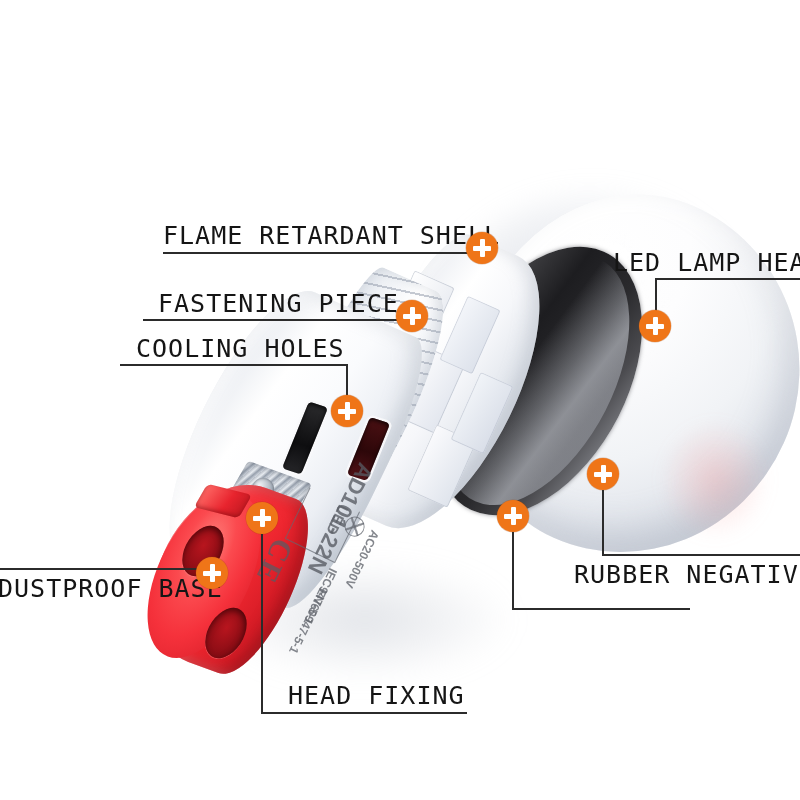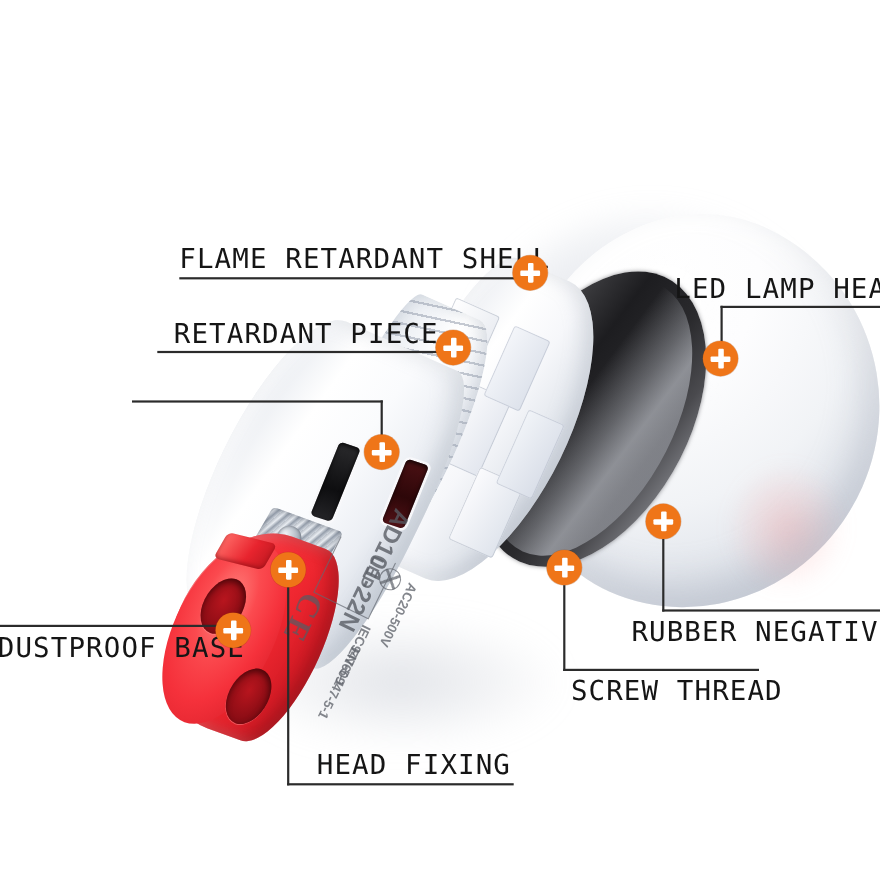--- a/index.html
+++ b/index.html
@@ -287,7 +287,7 @@
   <div class="callout-line hline" style="left:163px; top:252px; width:320px;"></div>
   <div class="plus-marker" style="left:466px; top:232px;"></div>
 
-  <div class="callout-text" style="left:158px; top:291px;">RETARDANT PIECE</div>
+  <div class="callout-text" style="left:158px; top:291px;">FASTENING PIECE</div>
   <div class="callout-line hline" style="left:143px; top:319px; width:270px;"></div>
   <div class="plus-marker" style="left:396px; top:300px;"></div>
 

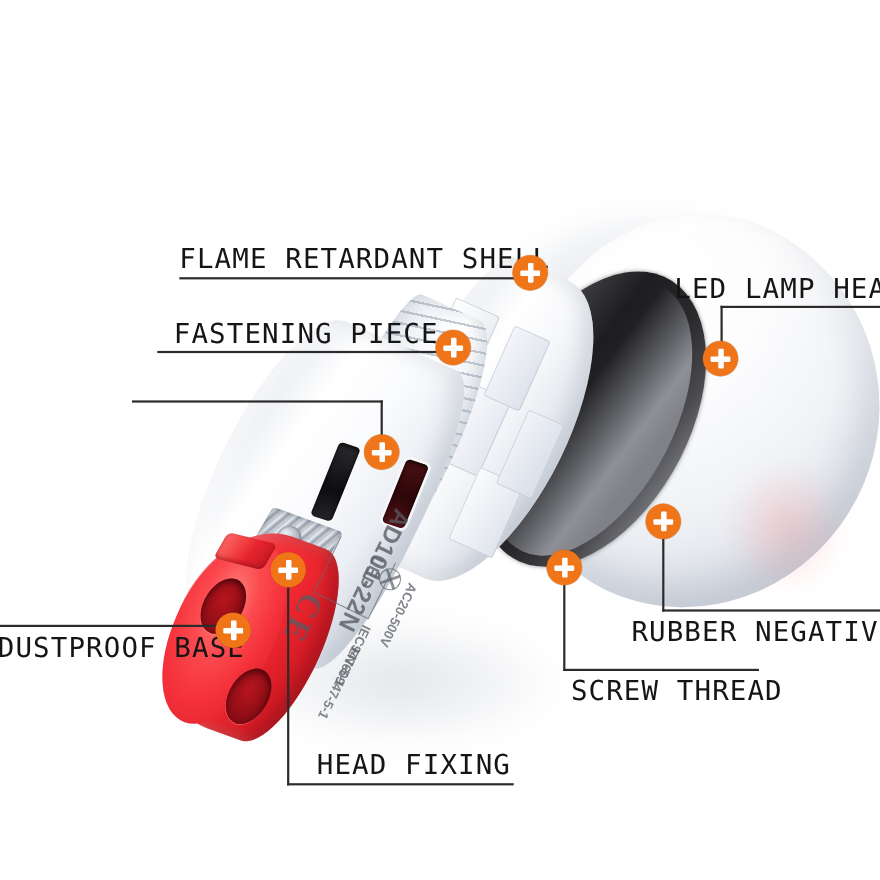--- a/index.html
+++ b/index.html
@@ -291,6 +291,7 @@
   <div class="callout-line hline" style="left:143px; top:319px; width:270px;"></div>
   <div class="plus-marker" style="left:396px; top:300px;"></div>
 
+  <div class="callout-text" style="left:136px; top:336px;">COOLING HOLES</div>
   <div class="callout-line hline" style="left:120px; top:364px; width:228px;"></div>
   <div class="callout-line vline" style="left:346px; top:364px; height:50px;"></div>
   <div class="plus-marker" style="left:331px; top:395px;"></div>

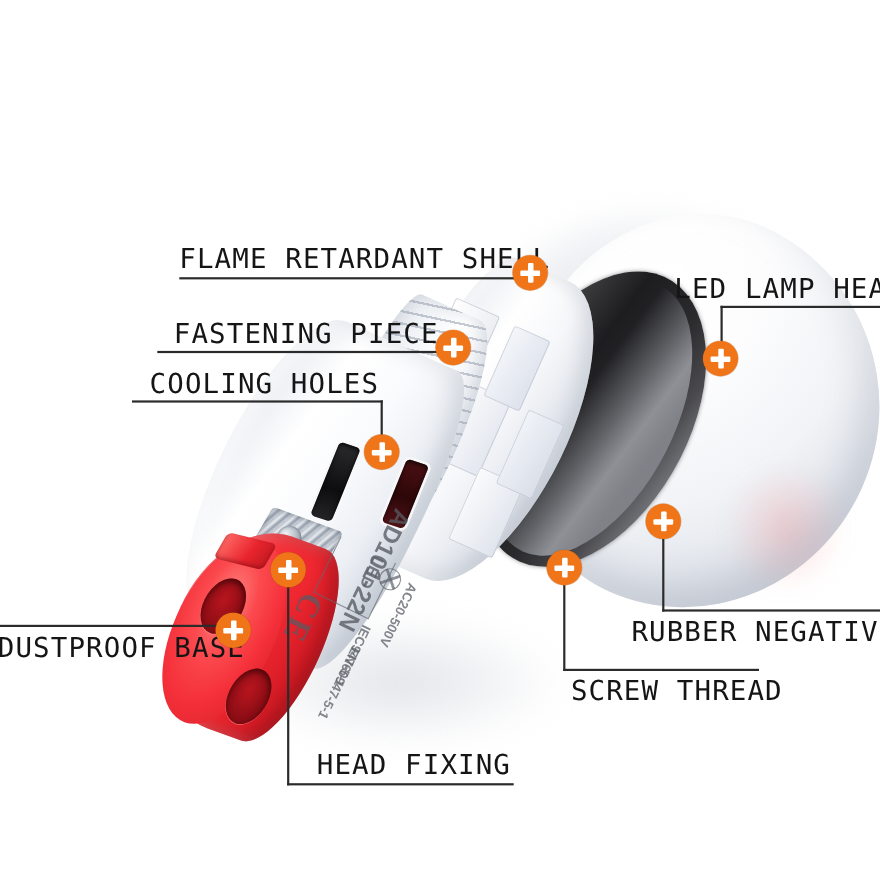--- a/index.html
+++ b/index.html
@@ -309,7 +309,6 @@
   <div class="plus-marker" style="left:497px; top:500px;"></div>
   <div class="callout-line vline" style="left:512px; top:532px; height:78px;"></div>
   <div class="callout-line hline" style="left:512px; top:608px; width:178px;"></div>
-  <div class="callout-text" style="left:519px; top:615px;">SCREW THREAD</div>
 
   <div class="callout-line hline" style="left:0px; top:568px; width:212px;"></div>
   <div class="callout-text" style="left:-2px; top:576px;">DUSTPROOF BASE</div>

